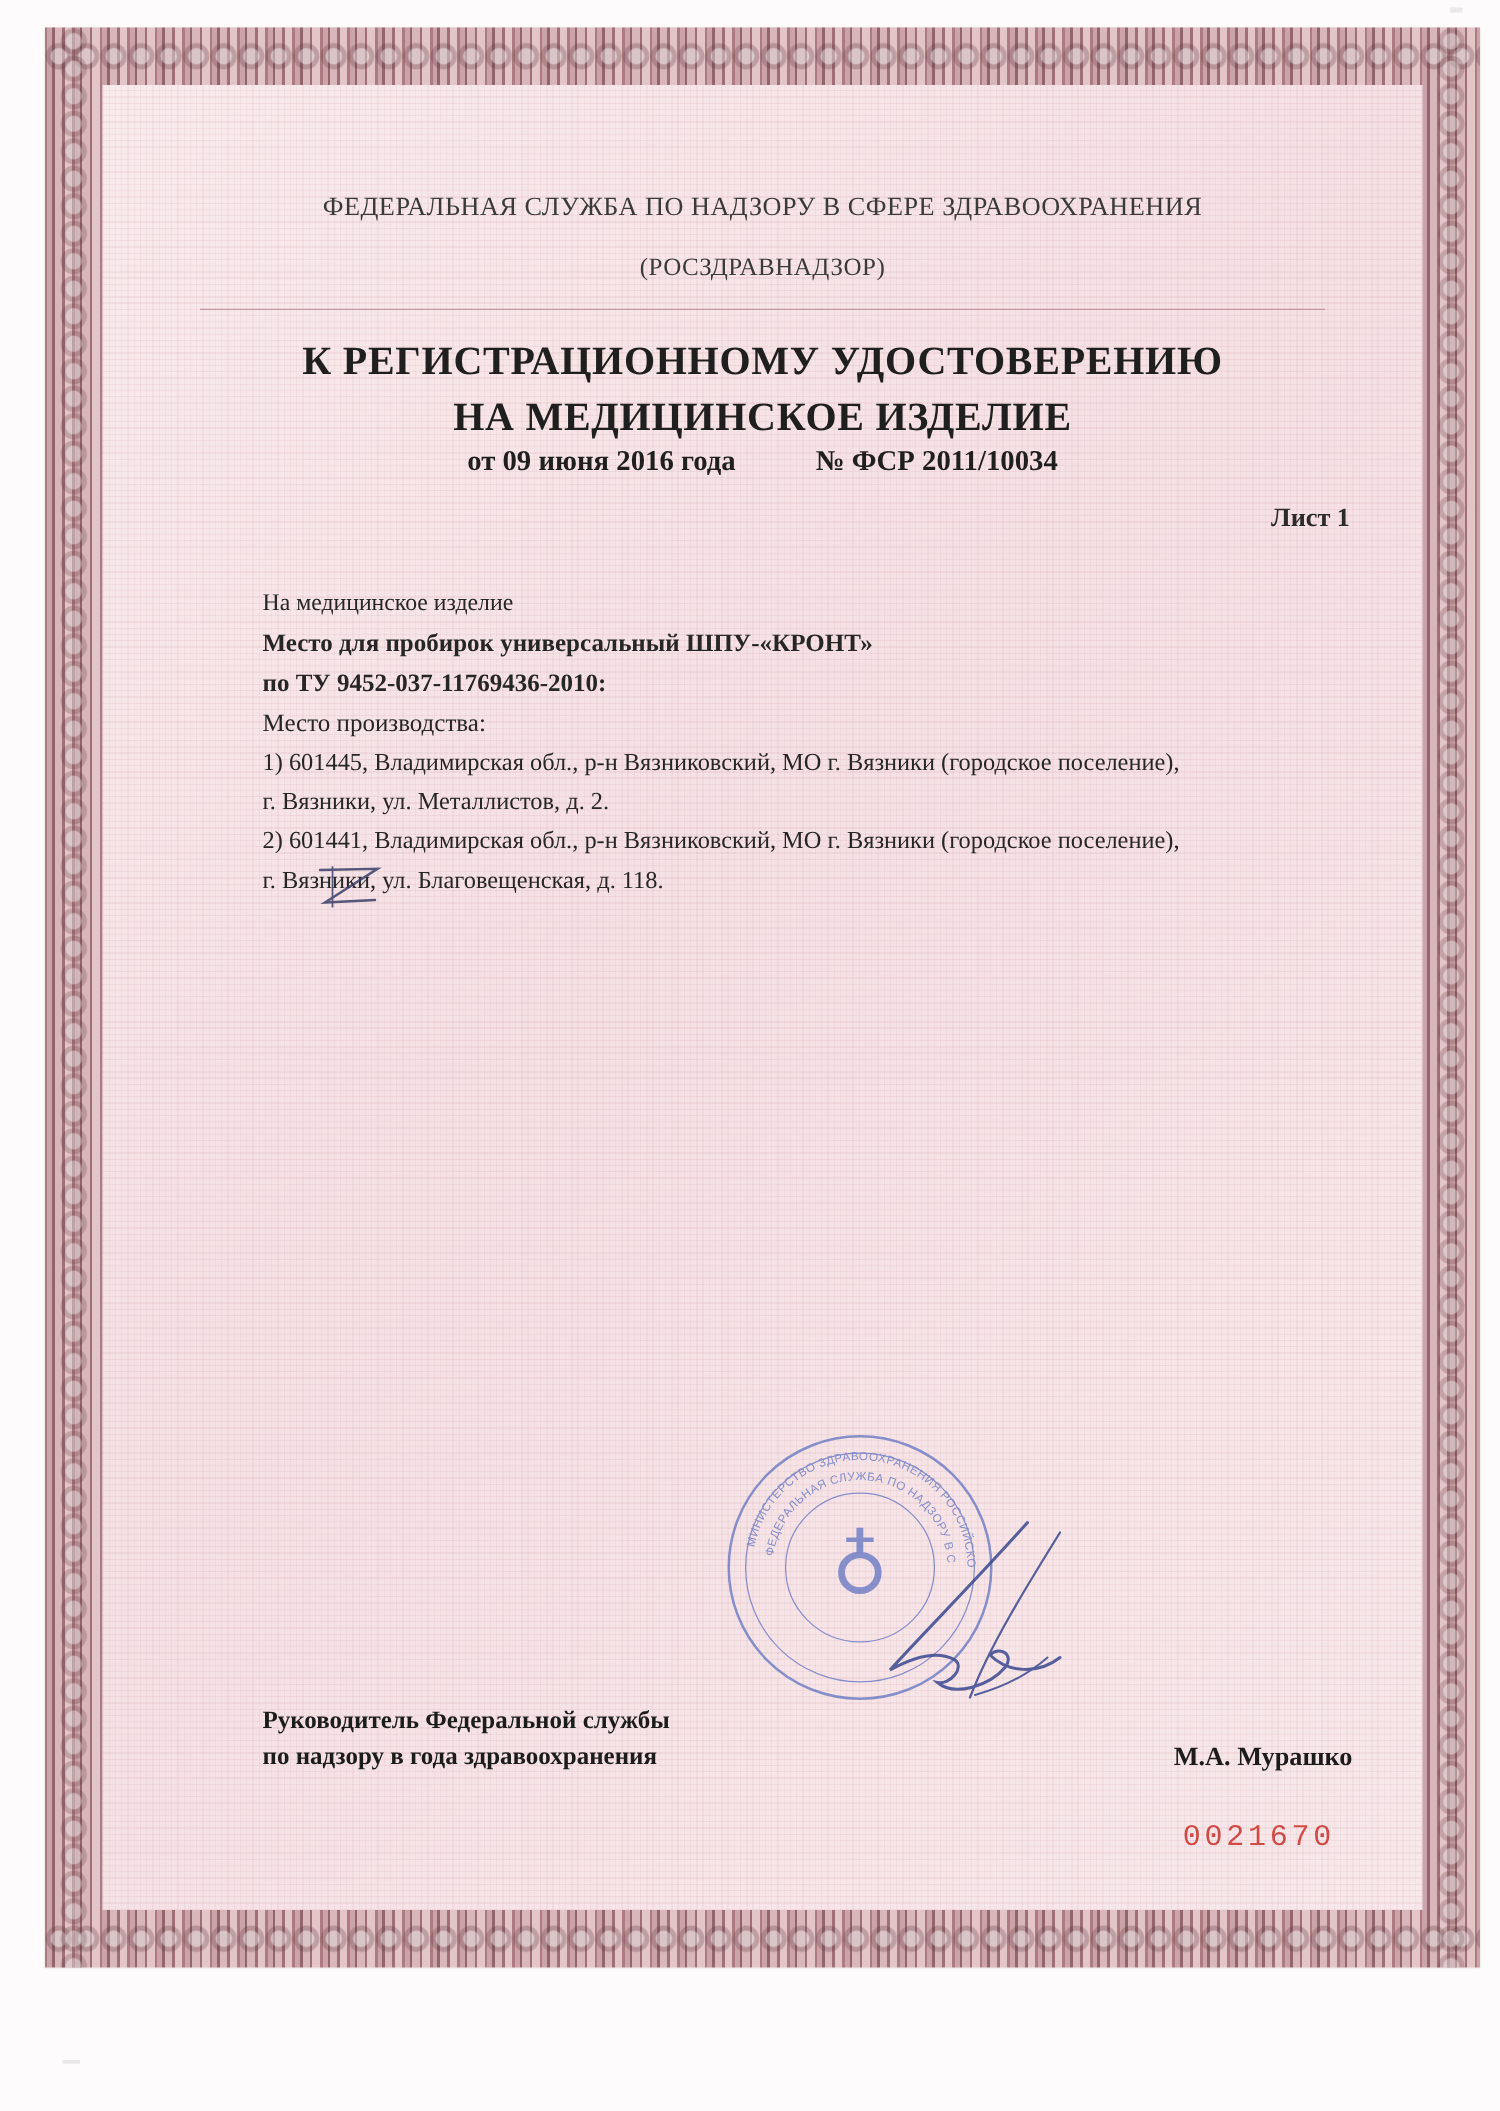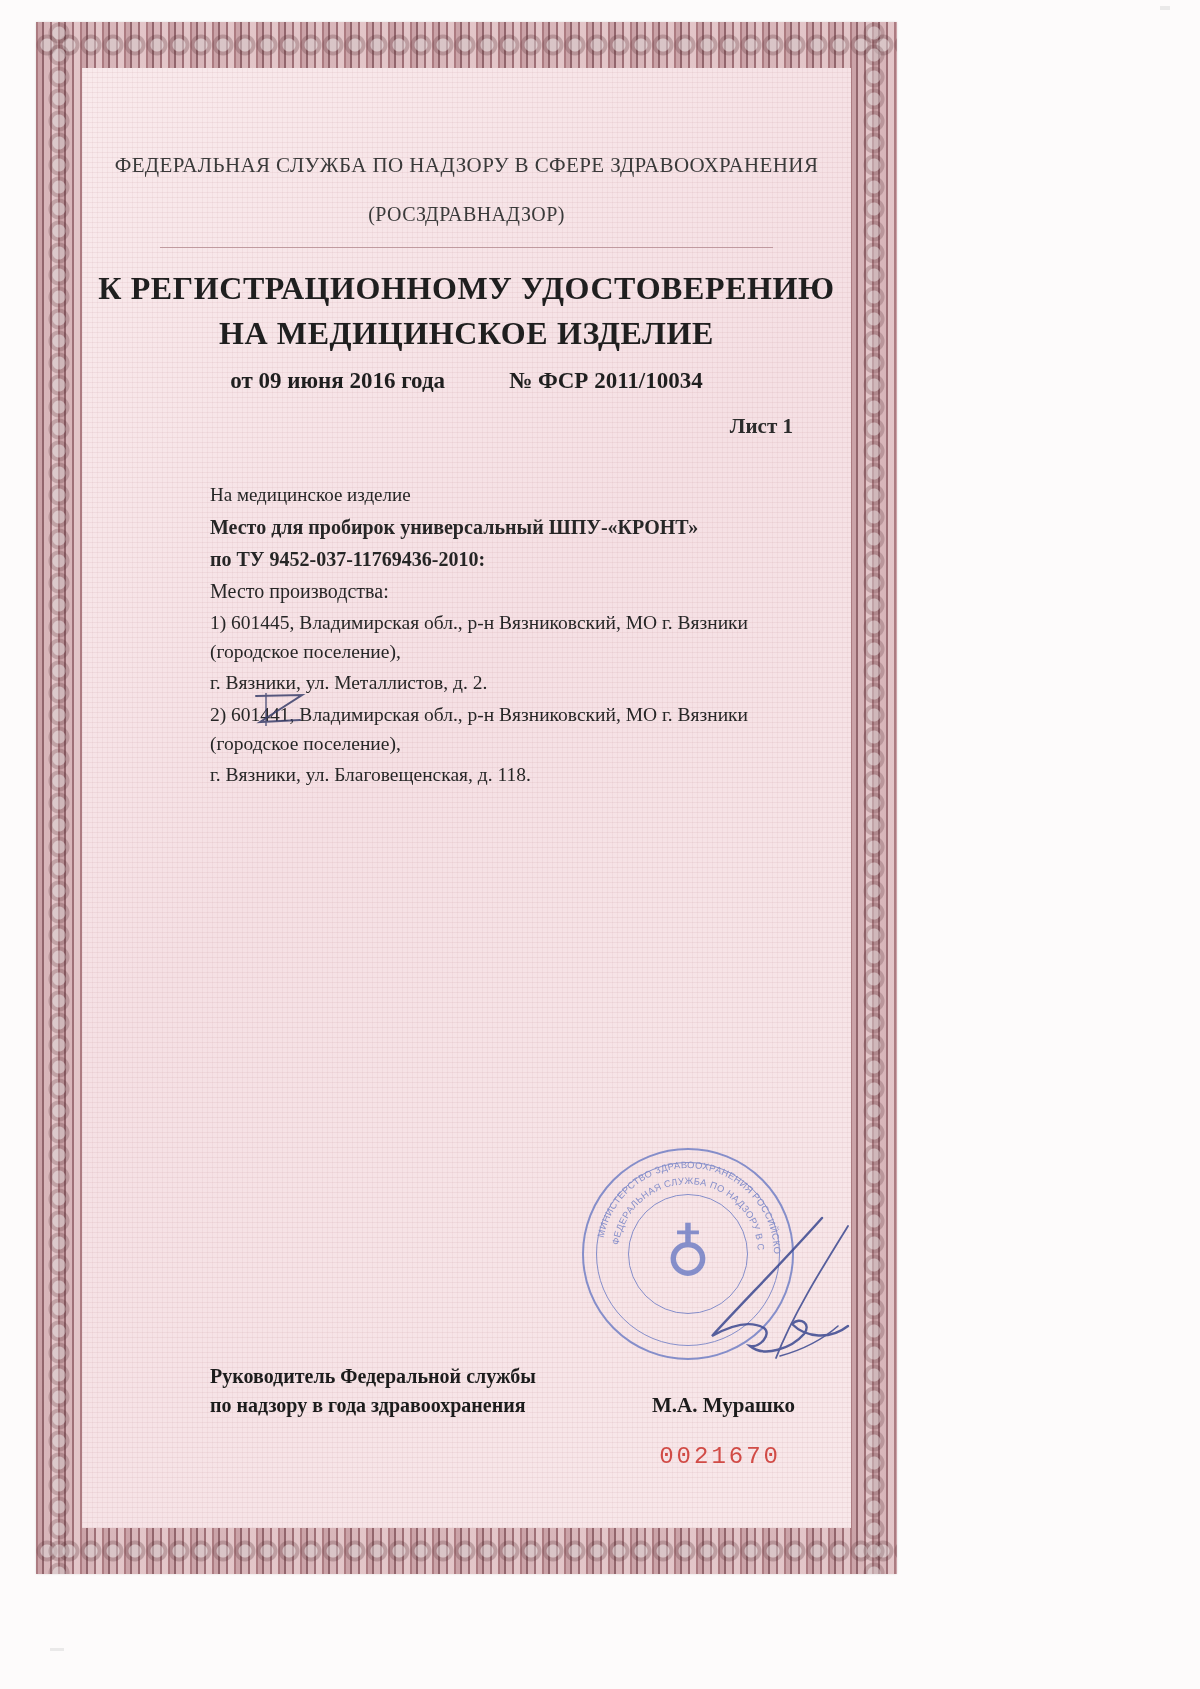--- a/index.html
+++ b/index.html
@@ -29,7 +29,7 @@
     position: absolute;
     left: 36px;
     top: 22px;
-    width: 861px;
+    width: 1148px;
     height: 1552px;
     background:
       radial-gradient(circle at 30% 20%, rgba(226,186,190,0.35), rgba(226,186,190,0) 60%),

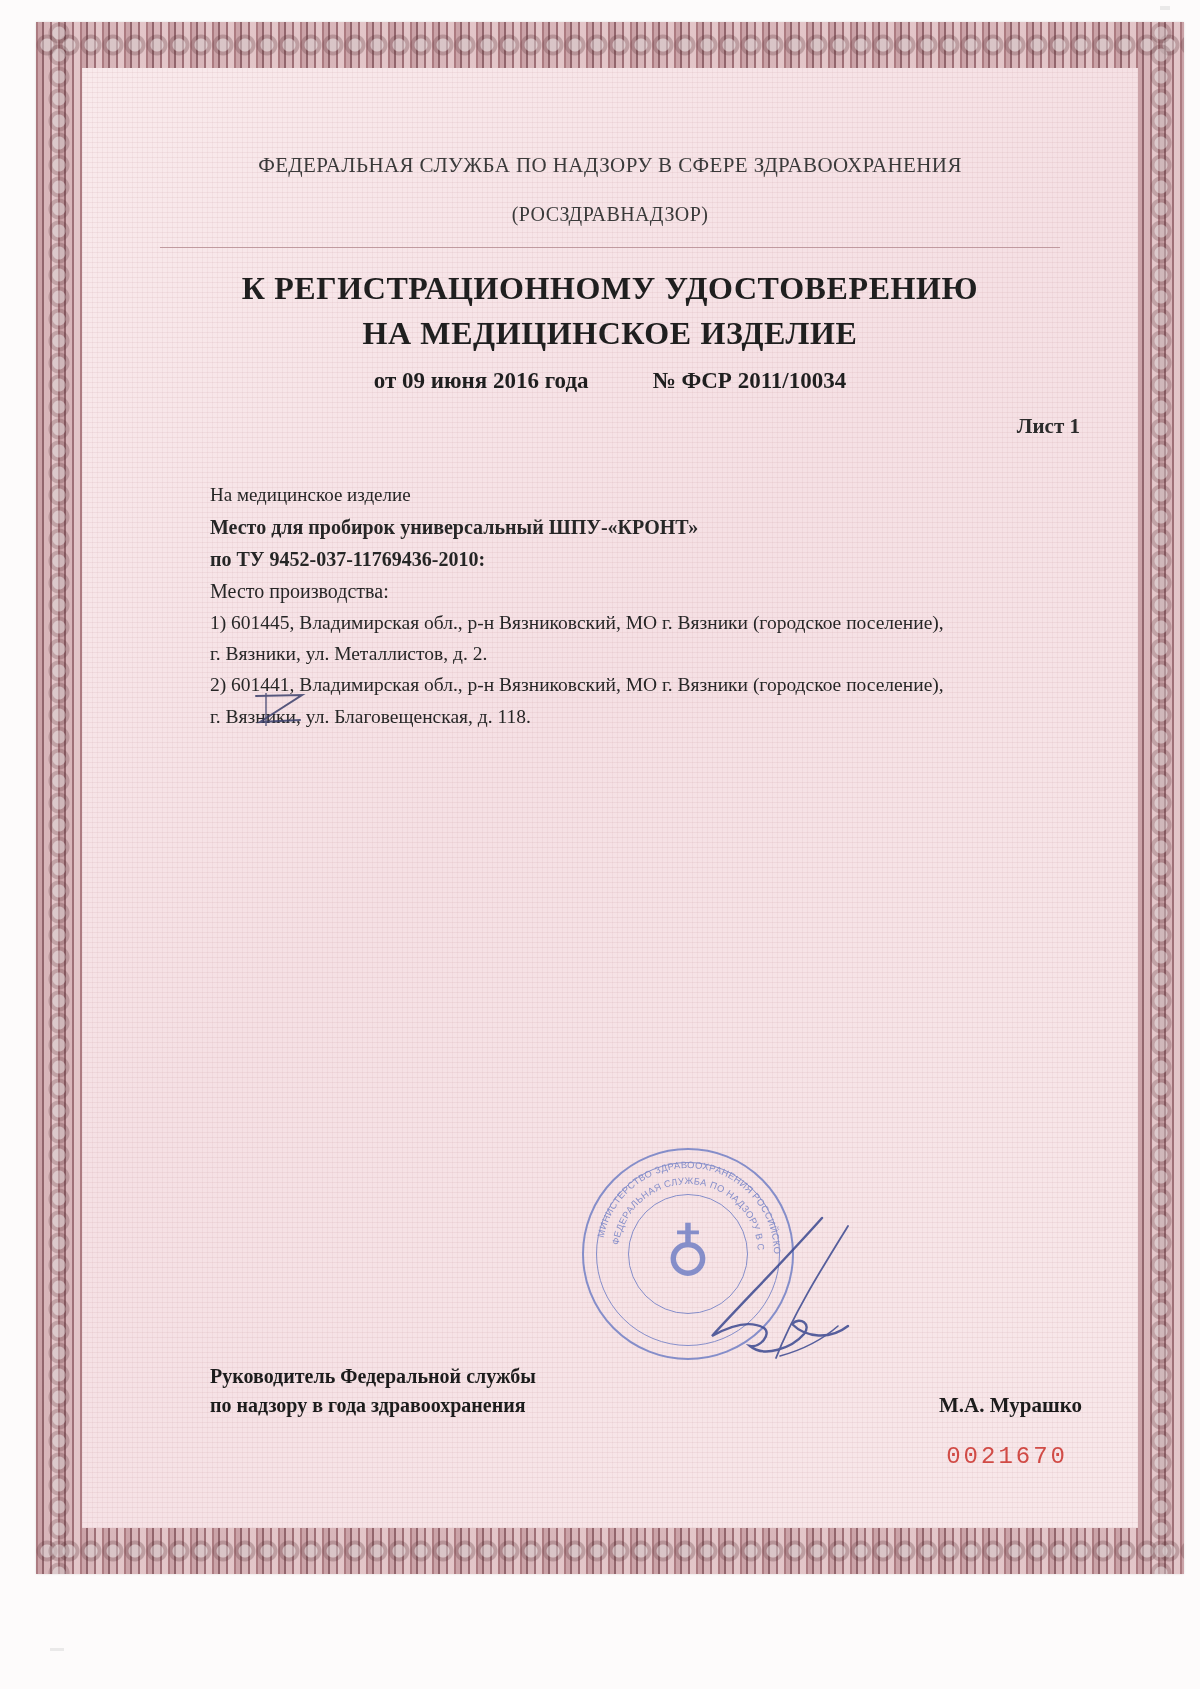--- a/index.html
+++ b/index.html
@@ -129,7 +129,7 @@
   .title .t3 { font-size: 32px; letter-spacing: 0.6px; margin-top: 8px; }
 
   .dateline {
-    margin-top: 16px;
+    margin-top: 4px;
     display: flex;
     justify-content: center;
     align-items: baseline;

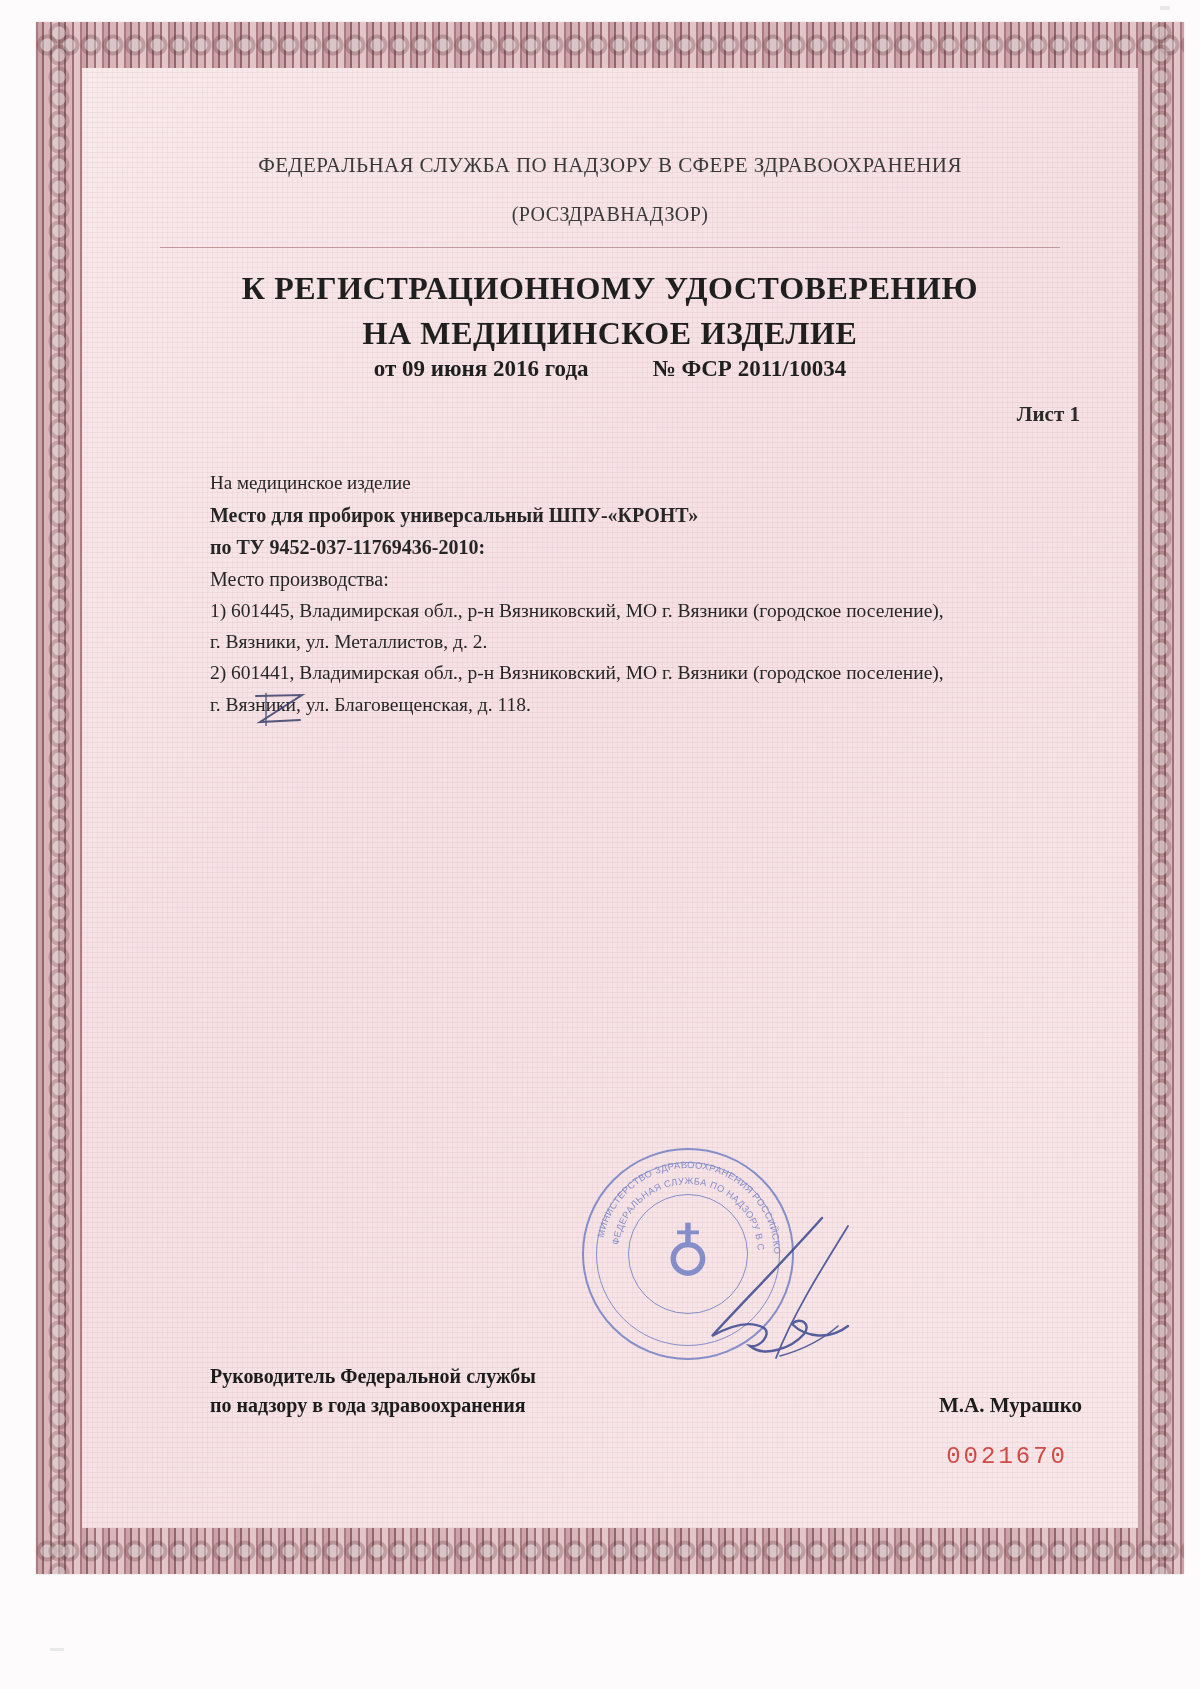--- a/index.html
+++ b/index.html
@@ -247,7 +247,7 @@
   .serial {
     position: absolute;
     right: 70px;
-    bottom: 58px;
+    bottom: 44px;
     font-family: "Liberation Mono", monospace;
     font-size: 24px;
     letter-spacing: 3px;

